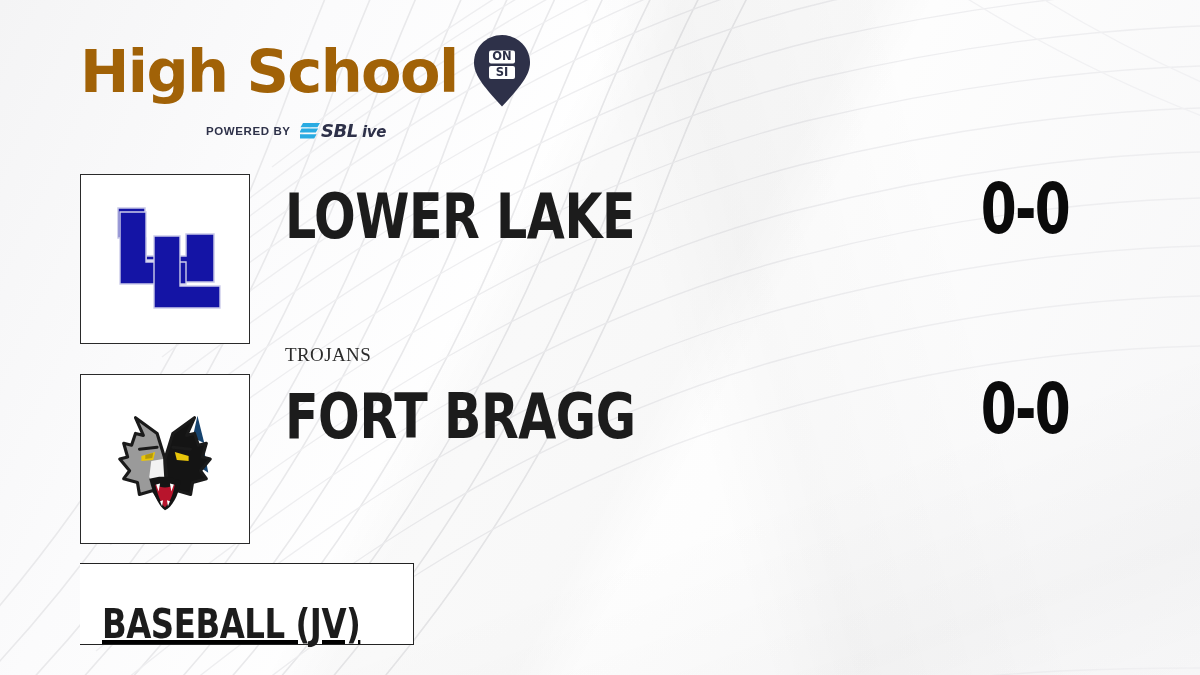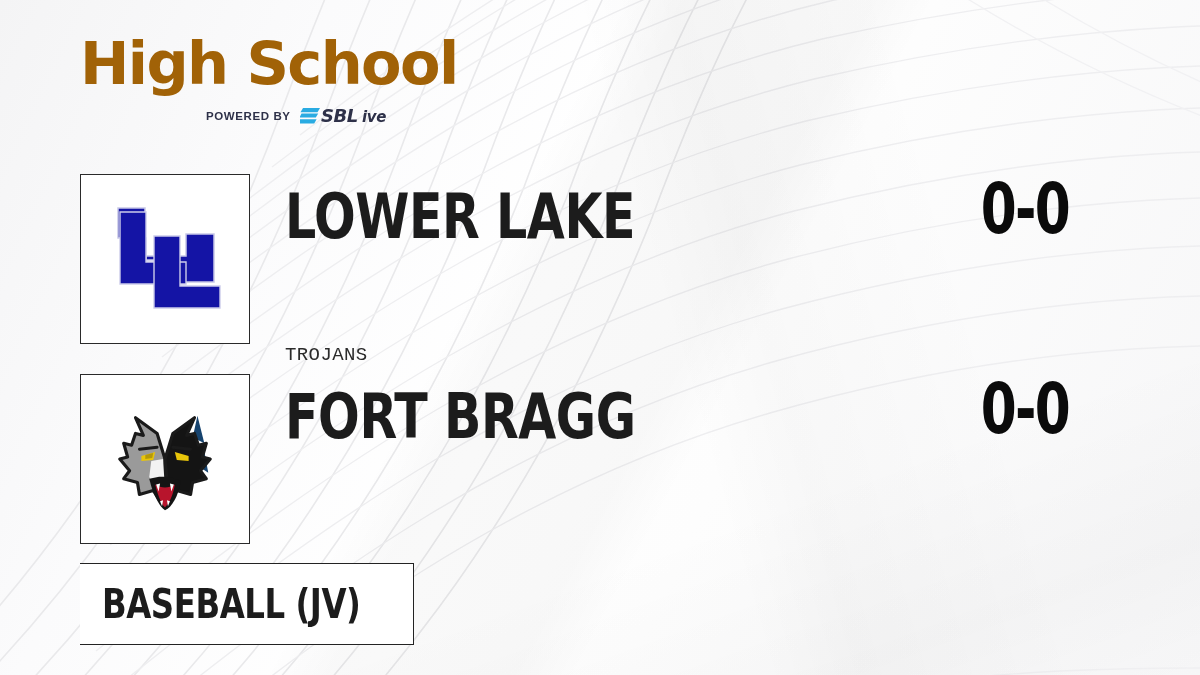--- a/index.html
+++ b/index.html
@@ -273,6 +273,19 @@
   <div class="header">
     <div class="brand-row">
       <div class="brand-title">High School</div>
+      <div class="pin">
+        <svg width="60" height="74" viewBox="0 0 60 74" xmlns="http://www.w3.org/2000/svg">
+          <path d="M30 1 C14.5 1 2 13.3 2 28.5 C2 40 9.5 50.5 30 72.5 C50.5 50.5 58 40 58 28.5 C58 13.3 45.5 1 30 1 Z" fill="#2e3149"></path>
+          <g fill="#ffffff">
+            <rect x="17" y="16.5" width="26" height="13" rx="2"></rect>
+            <rect x="17" y="32" width="26" height="13" rx="2"></rect>
+          </g>
+          <g fill="#2e3149" font-family="DejaVu Sans, sans-serif" font-weight="bold" font-size="11.5" text-anchor="middle">
+            <text x="30" y="26.4">ON</text>
+            <text x="30" y="42">SI</text>
+          </g>
+        </svg>
+      </div>
     </div>
 
     <div class="powered-row">

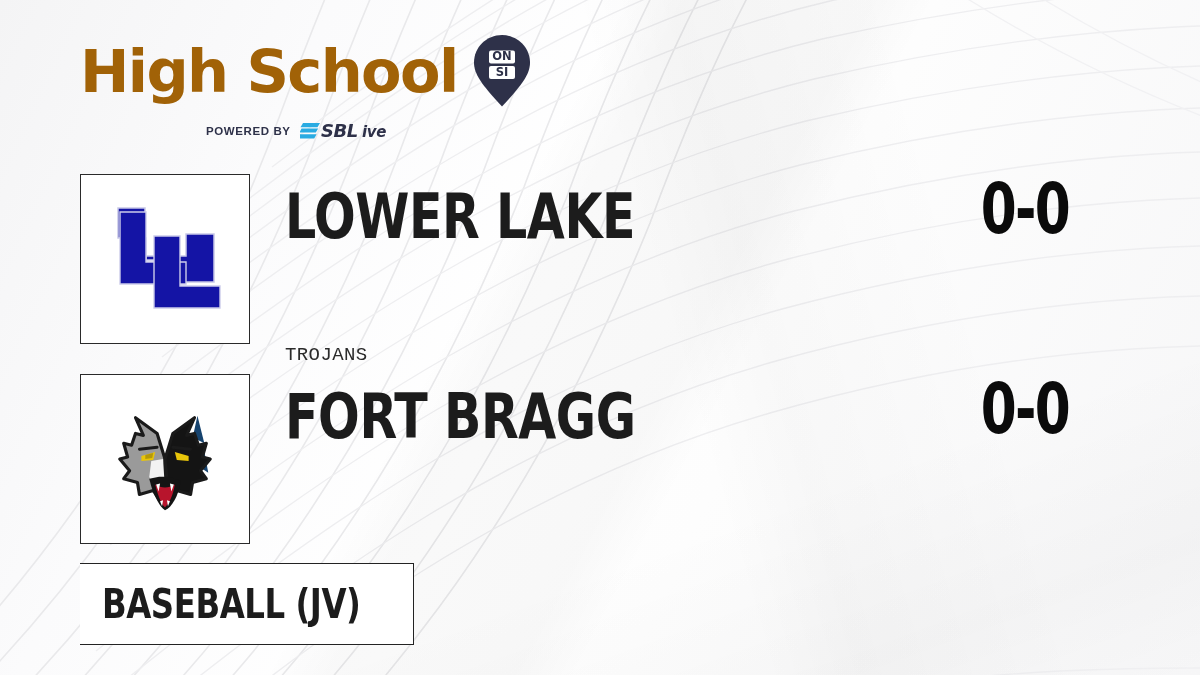--- a/index.html
+++ b/index.html
@@ -140,7 +140,7 @@
     position: absolute;
     left: 0;
     top: 162px;
-    font-family: Liberation Mono, monospace;
+    font-family: Liberation Serif, serif;
     font-size: 19px;
     font-weight: normal;
     letter-spacing: 0.4px;

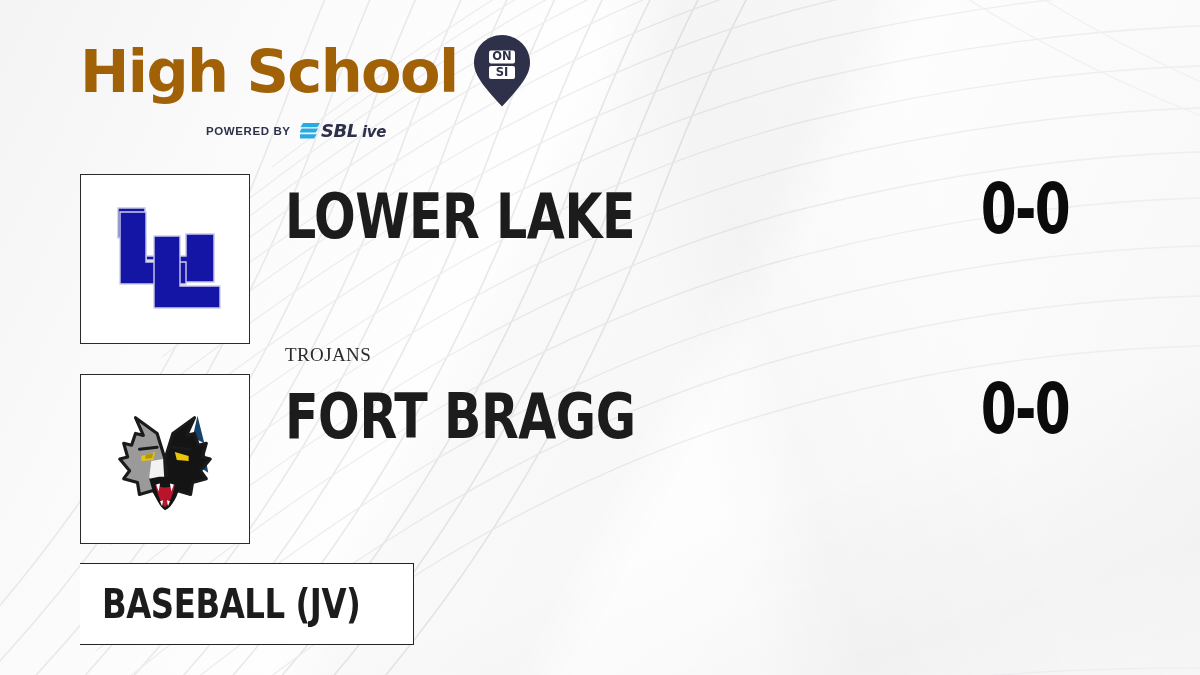--- a/index.html
+++ b/index.html
@@ -200,8 +200,9 @@
     border: 1.5px solid #232323;
     border-left: none;
     display: flex;
-    align-items: center;
+    align-items: flex-end;
     padding: 0 24px 0 22px;
+    text-decoration: underline;
   }
   .banner-sport span {
     font-family: "DejaVu Sans Condensed", "Liberation Sans Narrow", "Liberation Sans", sans-serif;

